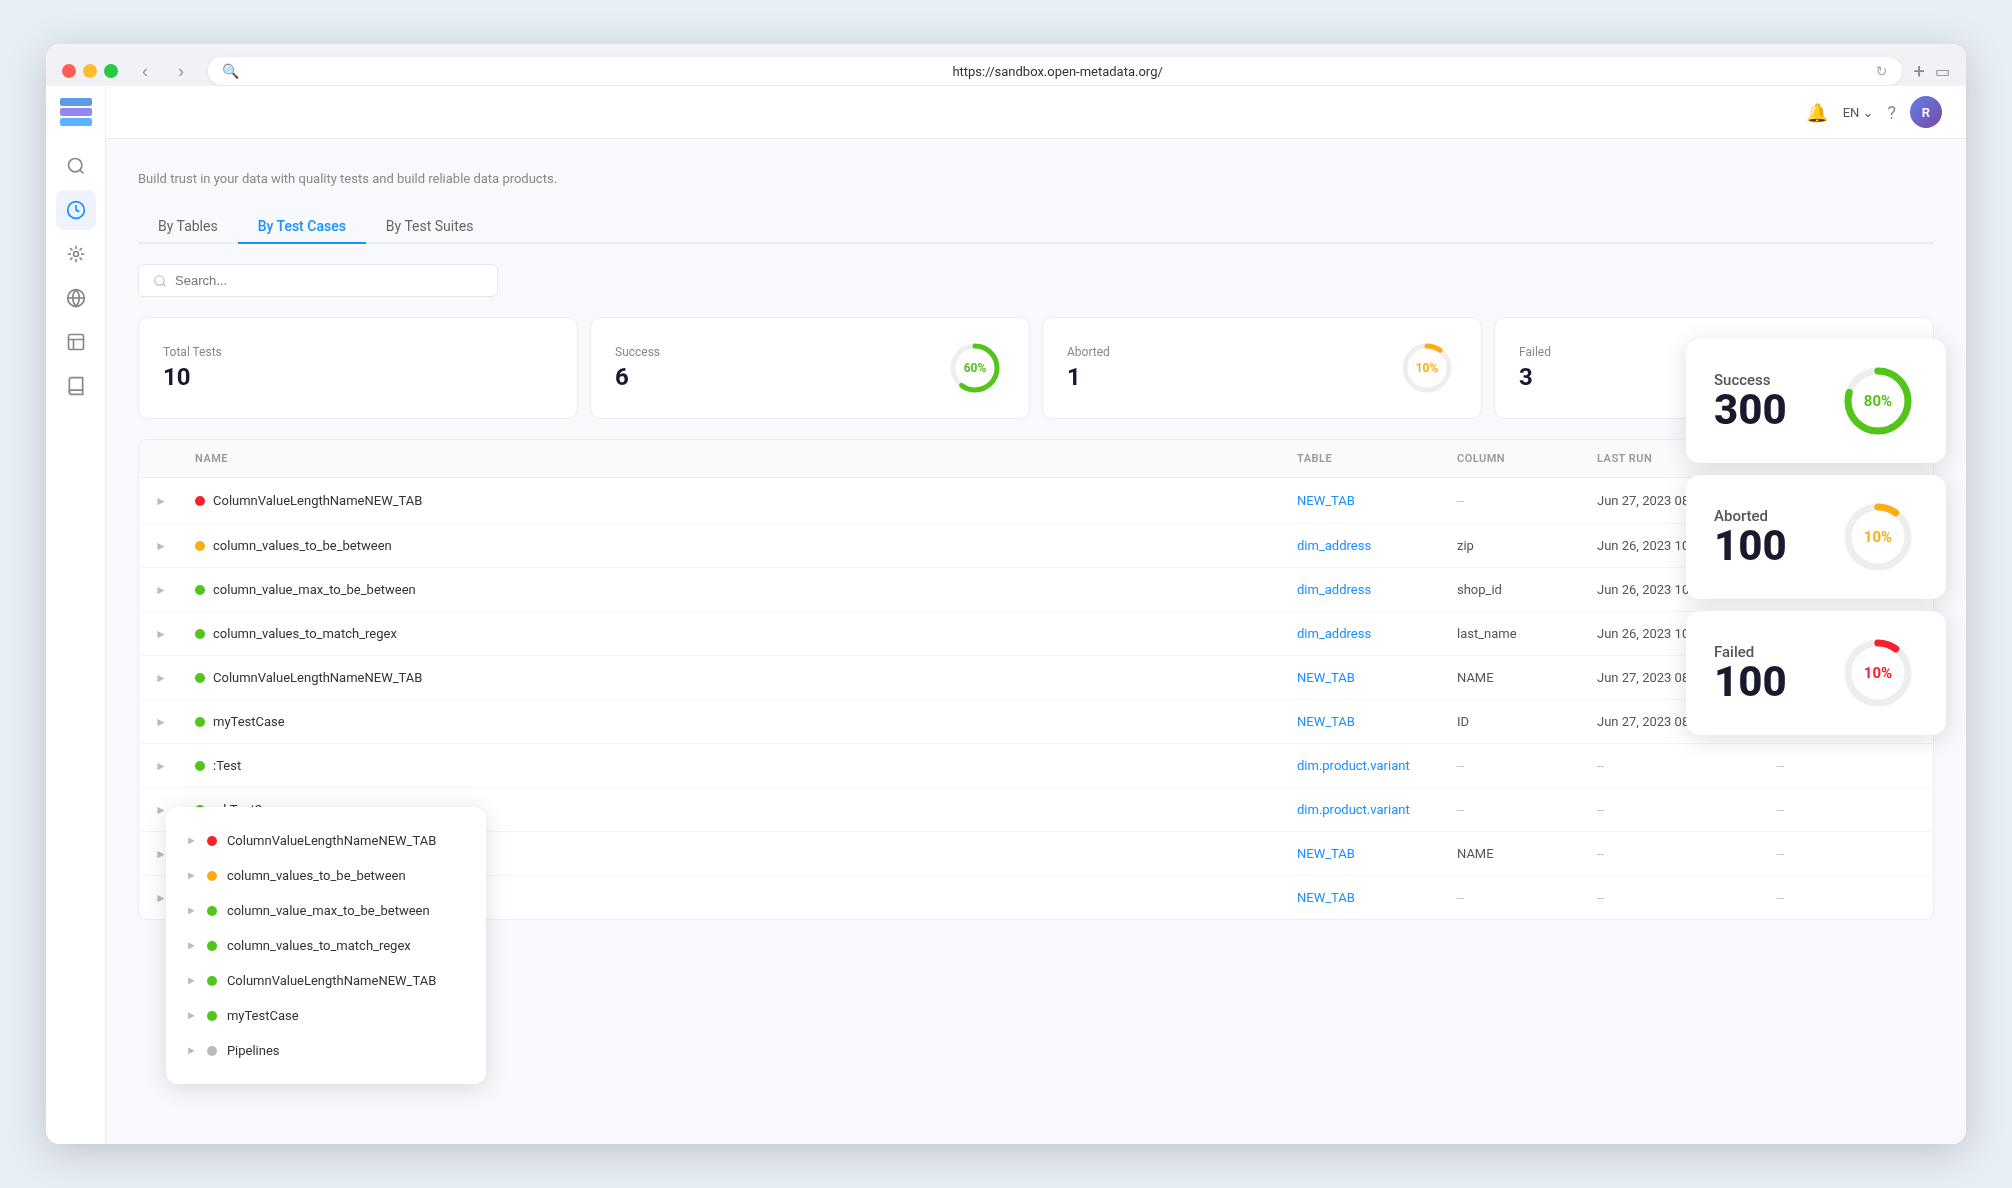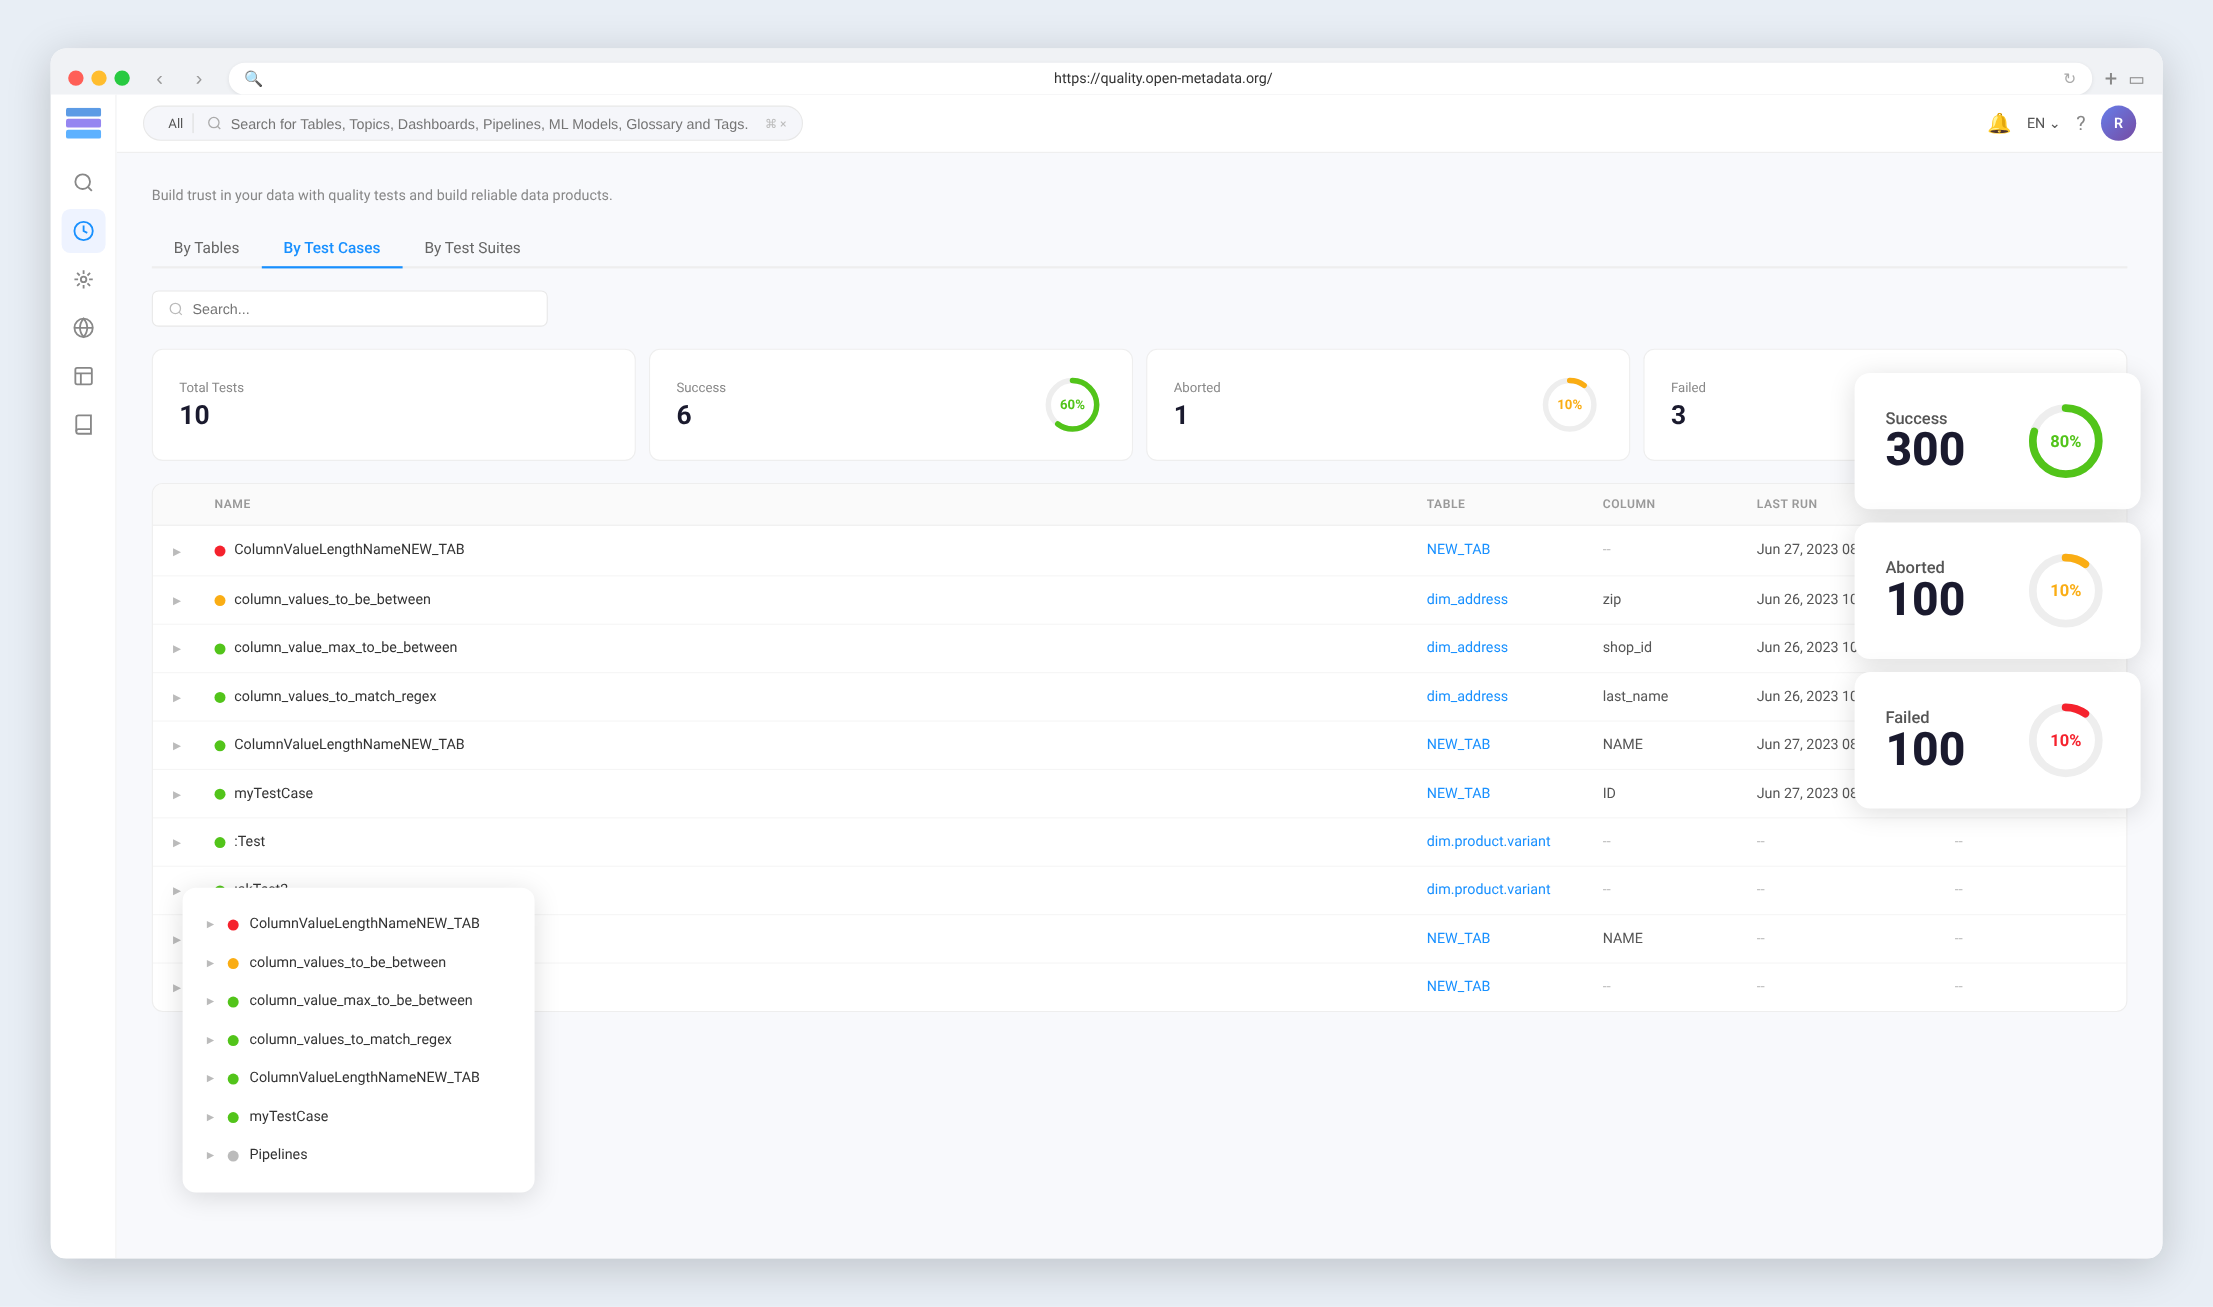--- a/index.html
+++ b/index.html
@@ -329,7 +329,7 @@
       </div>
       <div class="address-bar">
         <span style="color:#aaa;font-size:14px;">🔍</span>
-        <span class="address-bar-url">https://quality.open-metadata.org/</span>
+        <span class="address-bar-url">https://sandbox.open-metadata.org/</span>
         <span style="color:#aaa;font-size:14px;">↻</span>
       </div>
       <div class="browser-actions">

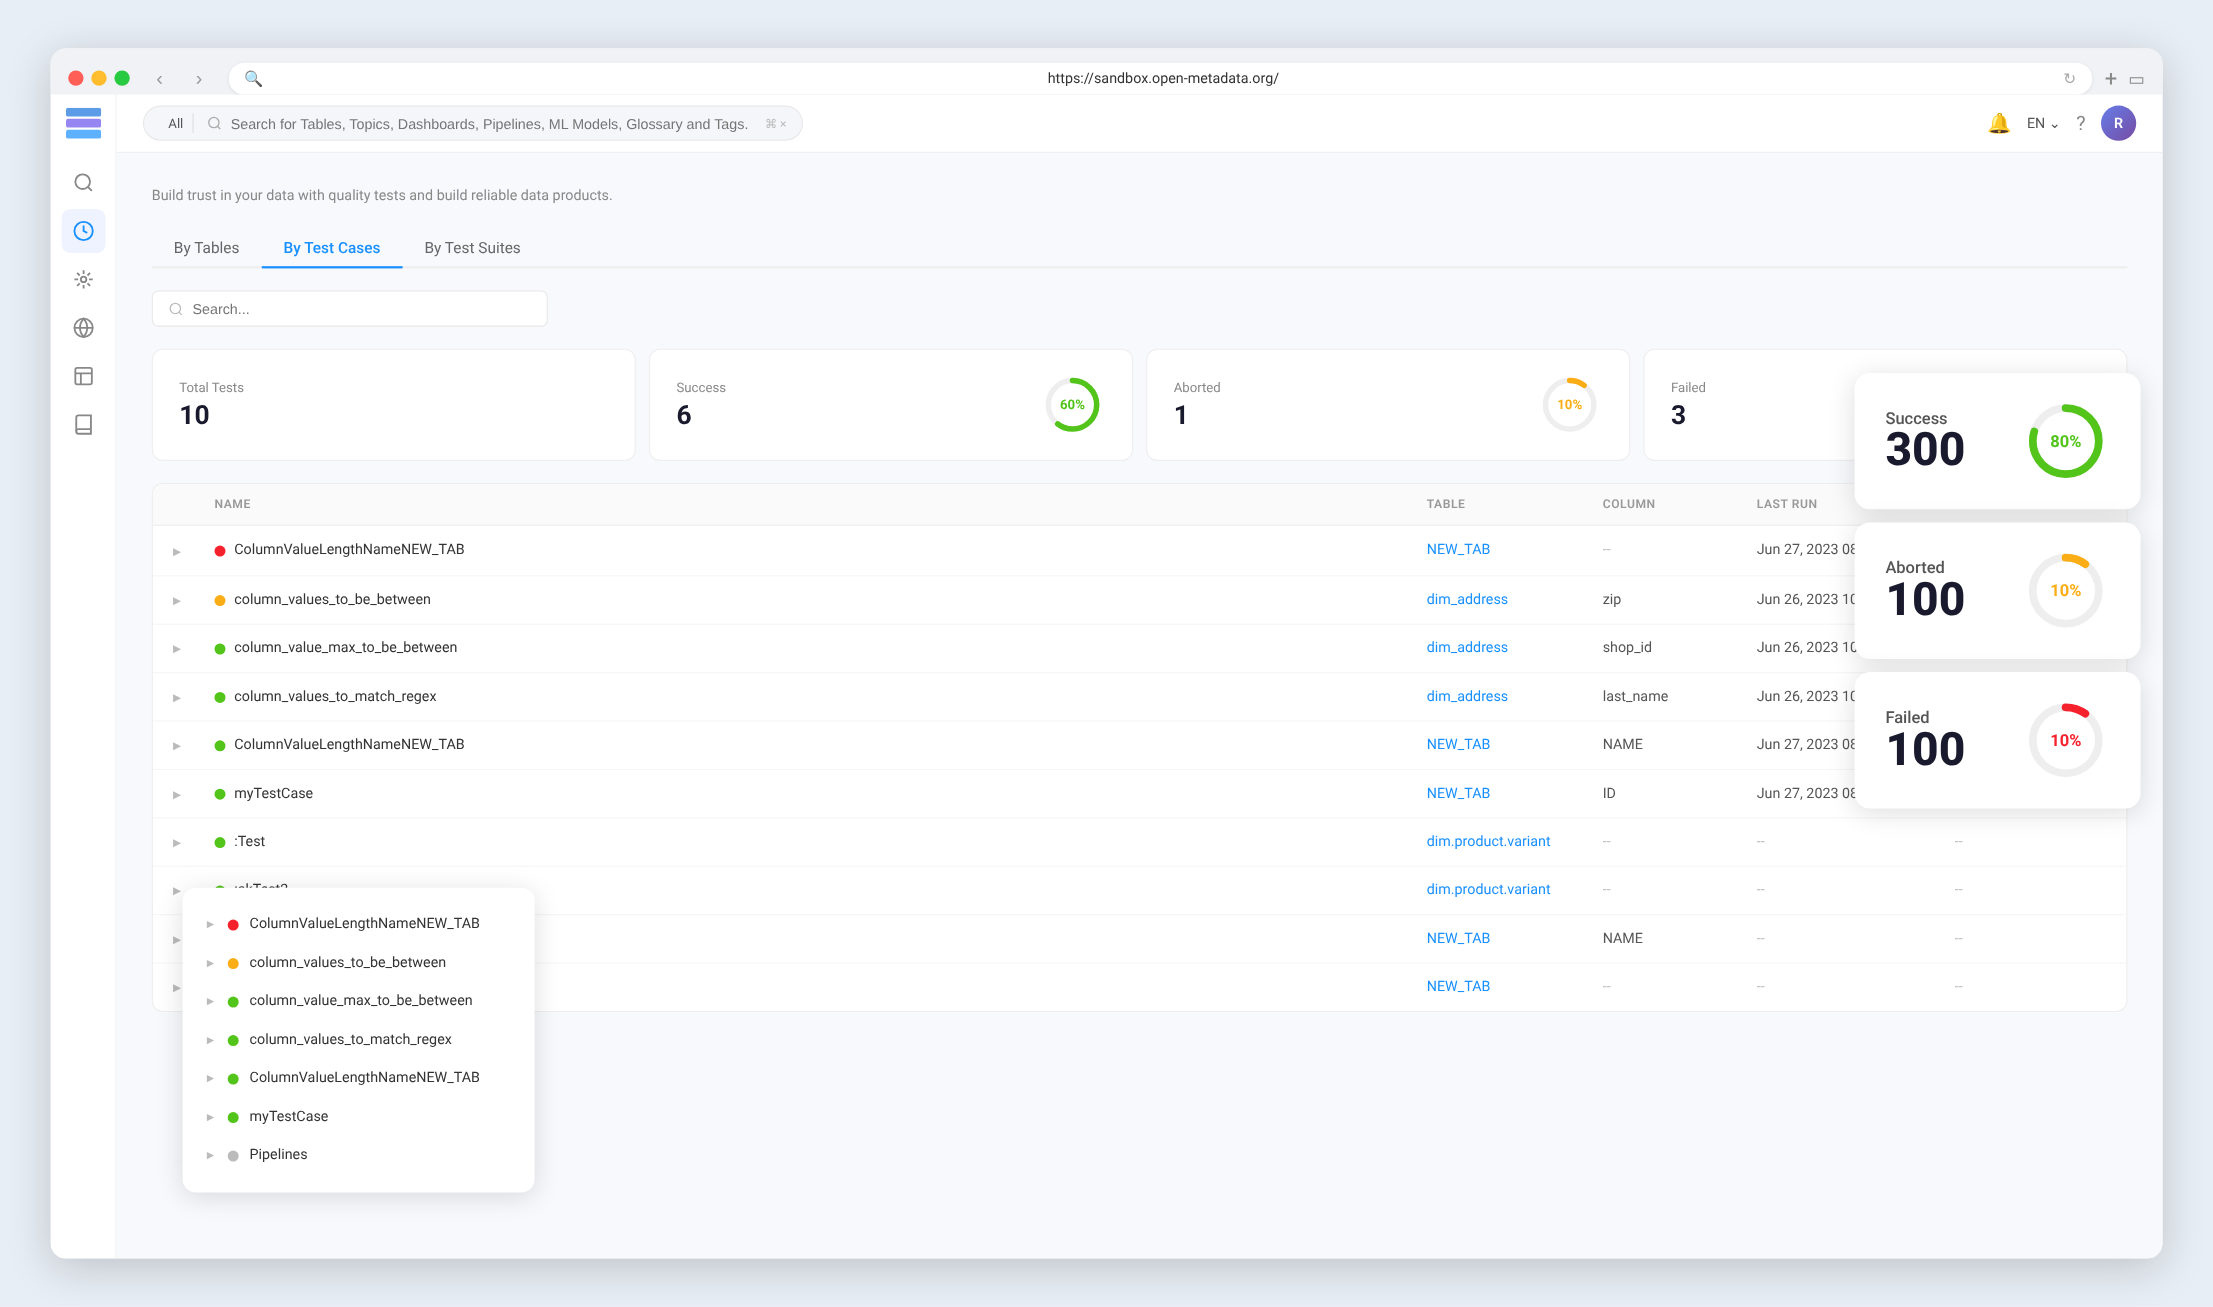--- a/index.html
+++ b/index.html
@@ -391,15 +391,6 @@
     <div class="content-area">
 
       <div class="top-nav">
-        <div class="search-bar">
-          <span class="search-filter">All</span>
-          <svg width="14" height="14" viewBox="0 0 24 24" fill="none" stroke="#aaa" stroke-width="2">
-              <circle cx="11" cy="11" r="8"></circle>
-              <line x1="21" y1="21" x2="16.65" y2="16.65"></line>
-            </svg>
-          <input type="text" style="flex: 1 1 0%; border: none; background: none; outline: none; font-size: 13px; color: rgb(153, 153, 153);" placeholder="Search for Tables, Topics, Dashboards, Pipelines, ML Models, Glossary and Tags.">
-          <span style="font-size:11px;color:#bbb;">⌘ ×</span>
-        </div>
         <div class="top-nav-actions">
           <span style="font-size:18px;color:#888;">🔔</span>
           <span style="font-size:13px;color:#555;">EN ⌄</span>

